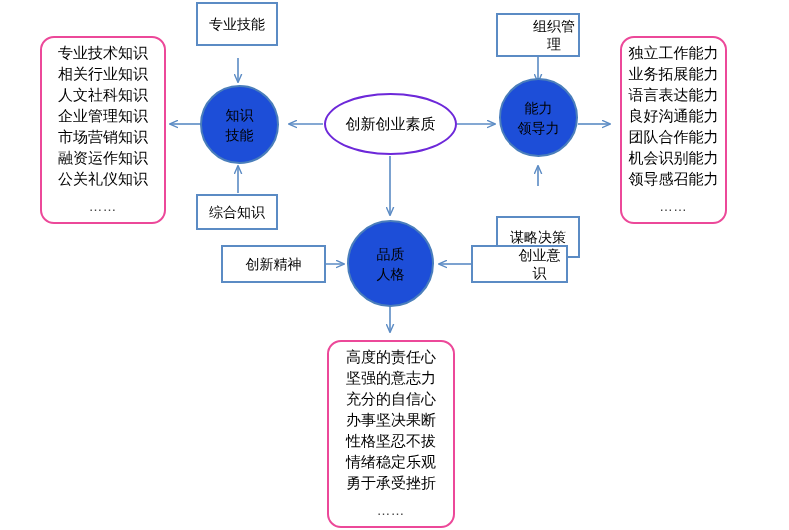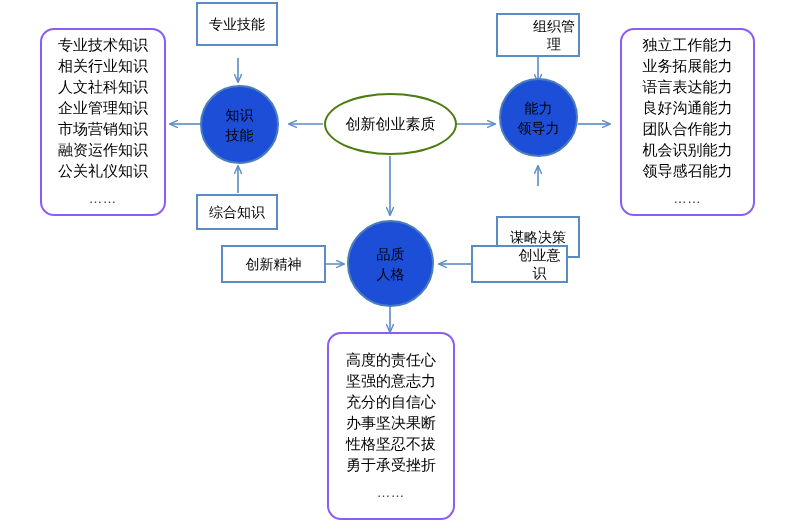--- a/index.html
+++ b/index.html
@@ -33,12 +33,13 @@
   }
   
   .panel {
-    border: 2px solid #8b5cf6;
+    border: 2px solid #ec4899;
     border-radius: 14px;
     background: #ffffff;
     font-size: 15px;
     line-height: 21px;
     padding: 6px 7px;
+    margin-top: 8px;
   }
   .panel .row { white-space: nowrap; letter-spacing: 0px; }
   .panel .ellipsis {

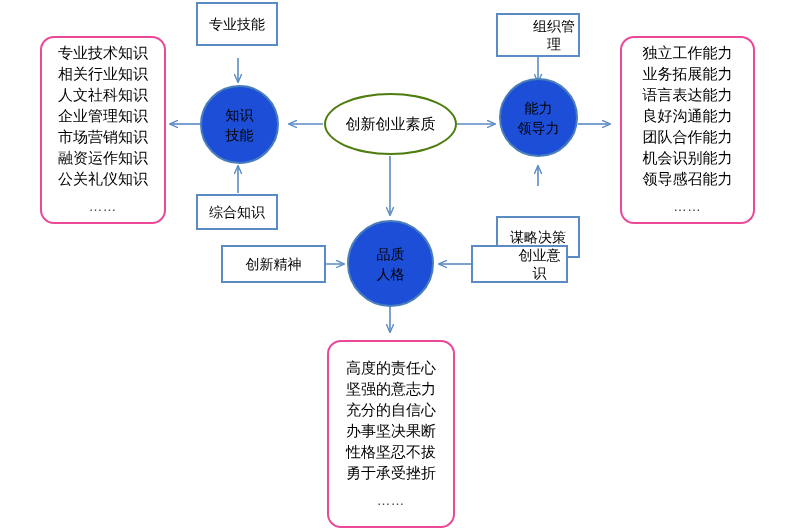--- a/index.html
+++ b/index.html
@@ -122,7 +122,7 @@
     <div class="ellipsis">……</div>
   </div>
 
-  <div class="node panel" style="left:620px; top:28px; width:135px; height:188px;">
+  <div class="node panel" style="left:620px; top:28px; width:107px; height:188px;">
     <div class="row">独立工作能力</div>
     <div class="row">业务拓展能力</div>
     <div class="row">语言表达能力</div>

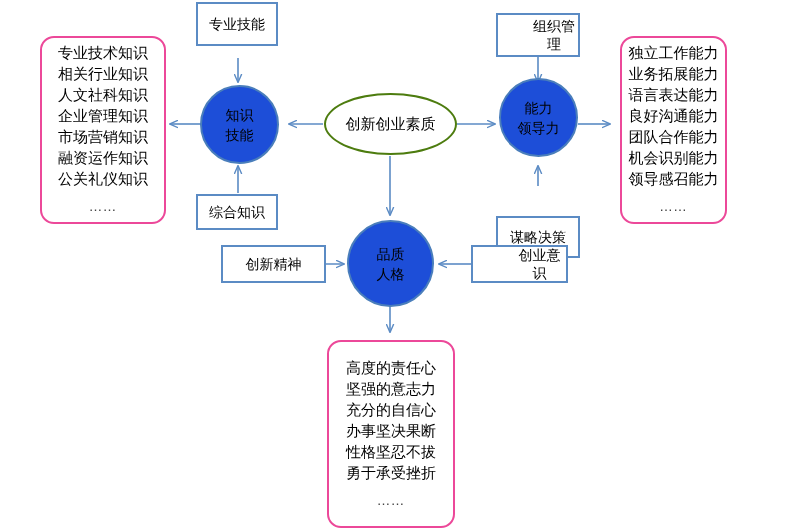--- a/index.html
+++ b/index.html
@@ -64,7 +64,7 @@
     line-height: 20px;
   }
   .ellipse {
-    border: 2px solid #4d7c0f;
+    border: 2px solid #6d28d9;
     border-radius: 50%;
     background: #ffffff;
     font-size: 15px;

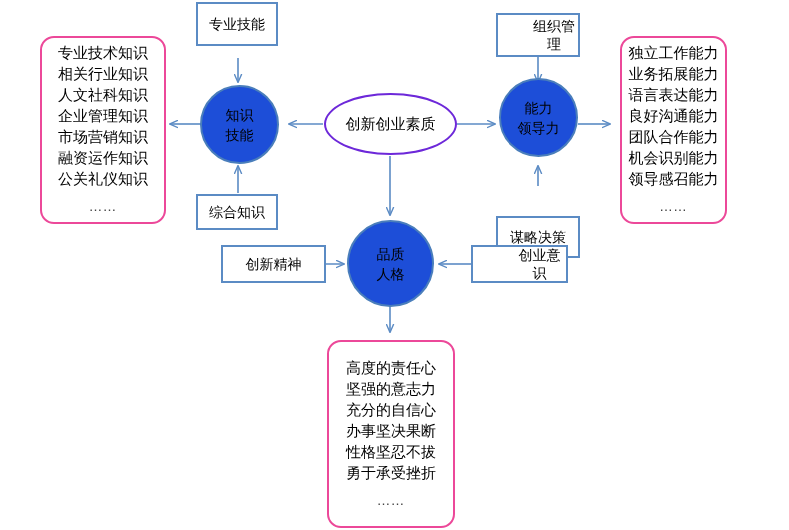--- a/index.html
+++ b/index.html
@@ -139,6 +139,7 @@
     <div class="row">充分的自信心</div>
     <div class="row">办事坚决果断</div>
     <div class="row">性格坚忍不拔</div>
+    <div class="row">情绪稳定乐观</div>
     <div class="row">勇于承受挫折</div>
     <div class="ellipsis">……</div>
   </div>

